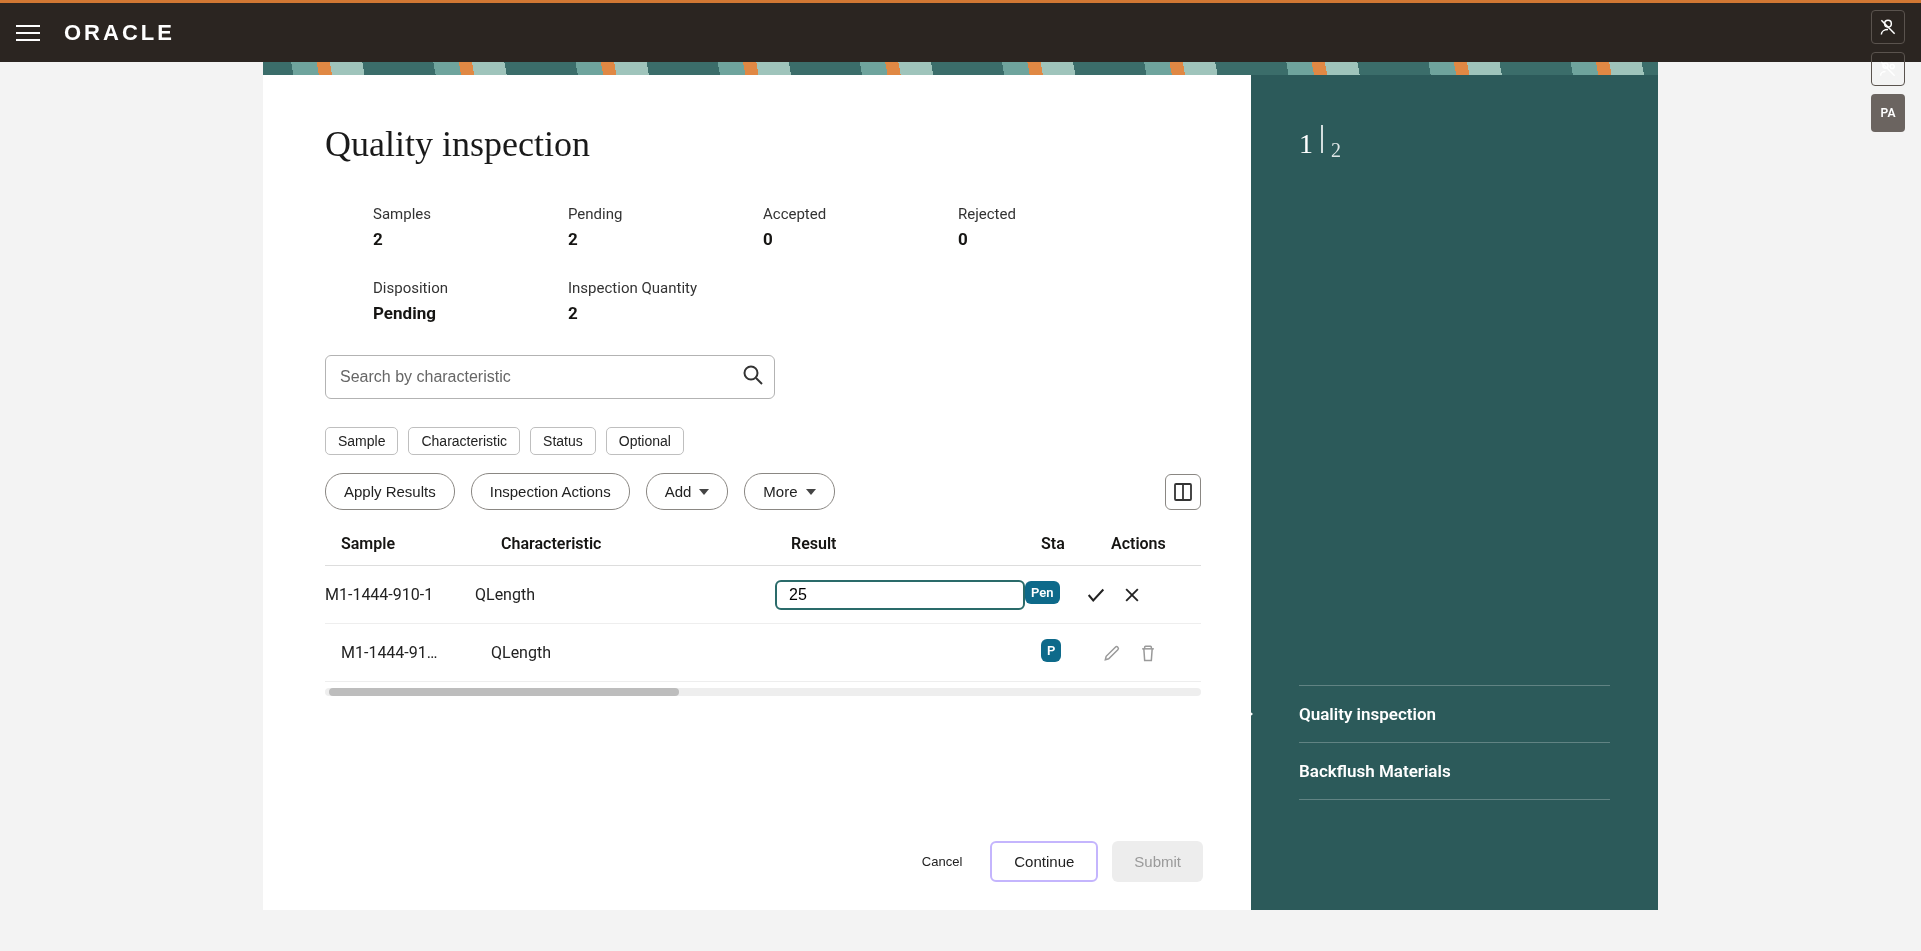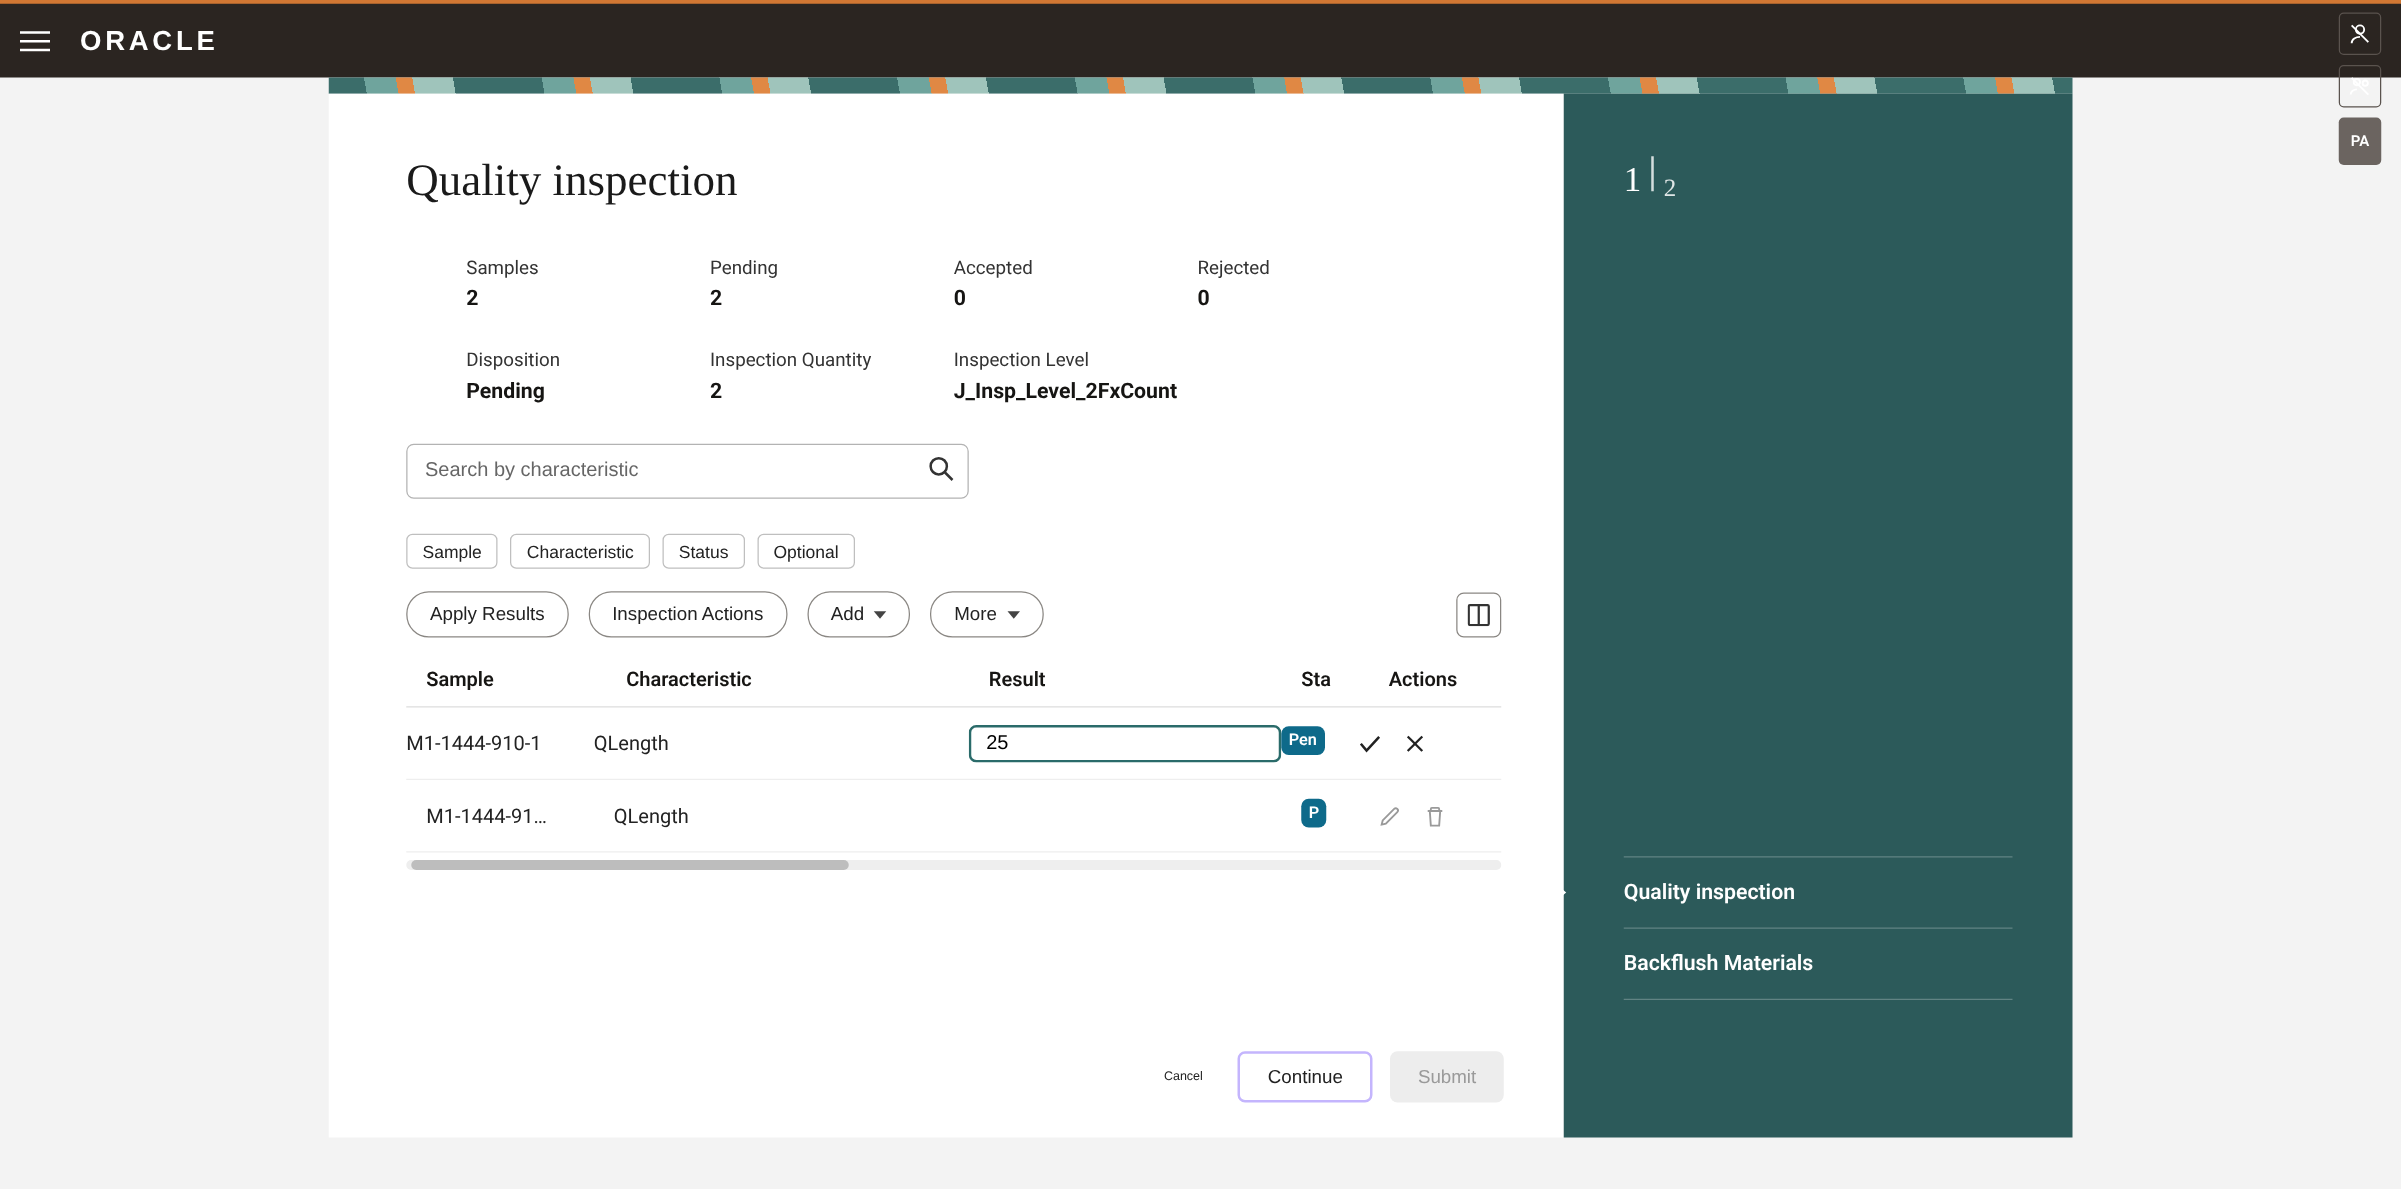--- a/index.html
+++ b/index.html
@@ -191,10 +191,6 @@
         <div class="summary-item">
           <div class="lbl">Inspection Quantity</div>
           <div class="val">2</div>
-        </div>
-        <div class="summary-item" style="grid-column:3 / span 2">
-          <div class="lbl">Inspection Level</div>
-          <div class="val">J_Insp_Level_2FxCount</div>
         </div>
       </div>
 

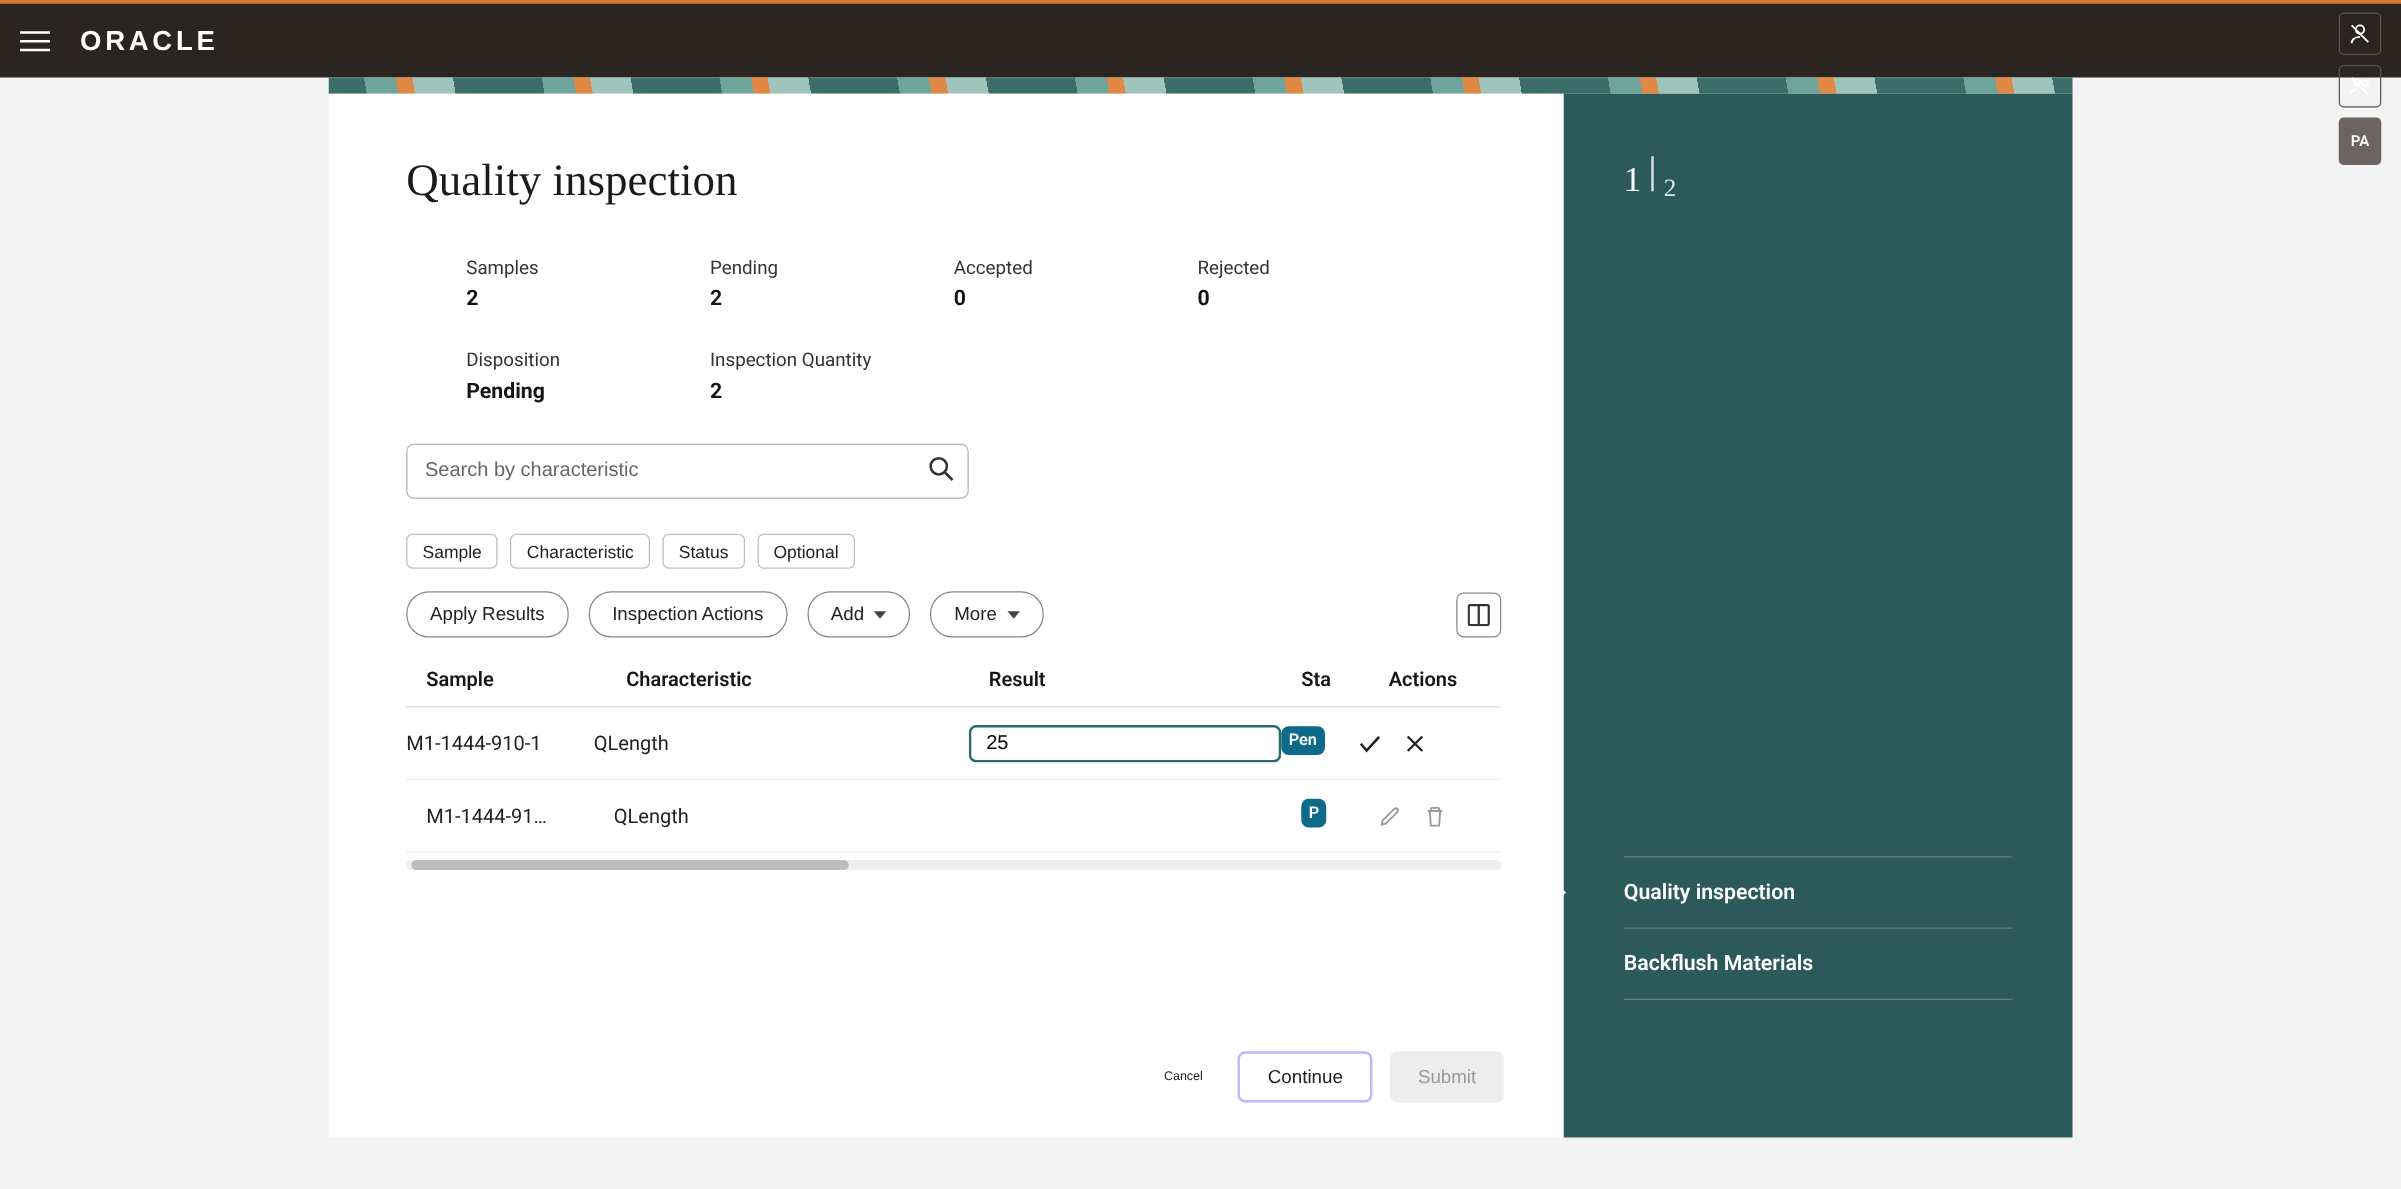--- a/index.html
+++ b/index.html
@@ -97,7 +97,7 @@
   .hscroll-thumb { position:absolute; left:4px; top:0; height:8px; width:350px; background:#bdbdbd; border-radius:4px; }
 
   .footer-actions { display:flex; justify-content:flex-end; gap:14px; padding: 36px 48px 0 0; }
-  .btn-text { border:none; background:transparent; color:#222; font-size:10px; cursor:pointer; padding:10px 14px; font-weight:500; }
+  .btn-text { border:none; background:transparent; color:#222; font-size:13px; cursor:pointer; padding:10px 14px; font-weight:500; }
   .btn-outline { border:2px solid #c4b5fd; background:#fff; border-radius:6px; padding:10px 22px; font-size:15px; color:#222; cursor:pointer; font-weight:500; }
   .btn-disabled { border:none; background:#ededed; color:#9a9a9a; border-radius:6px; padding:10px 22px; font-size:15px; cursor:not-allowed; font-weight:500; }
 

